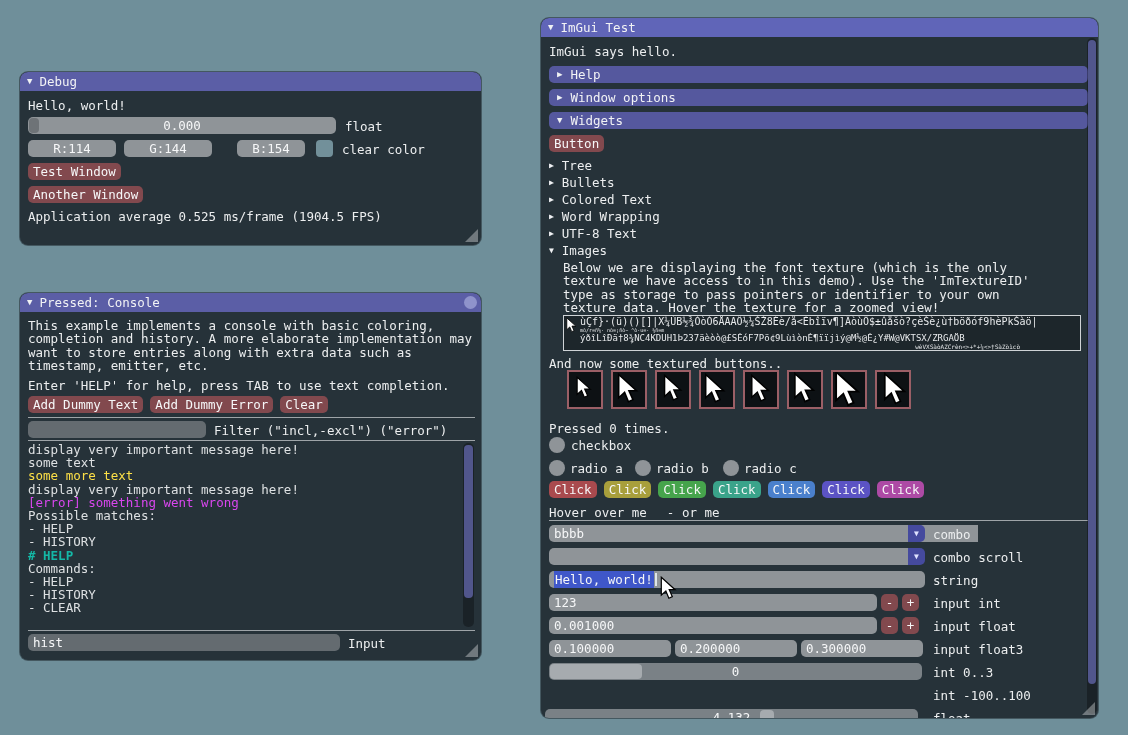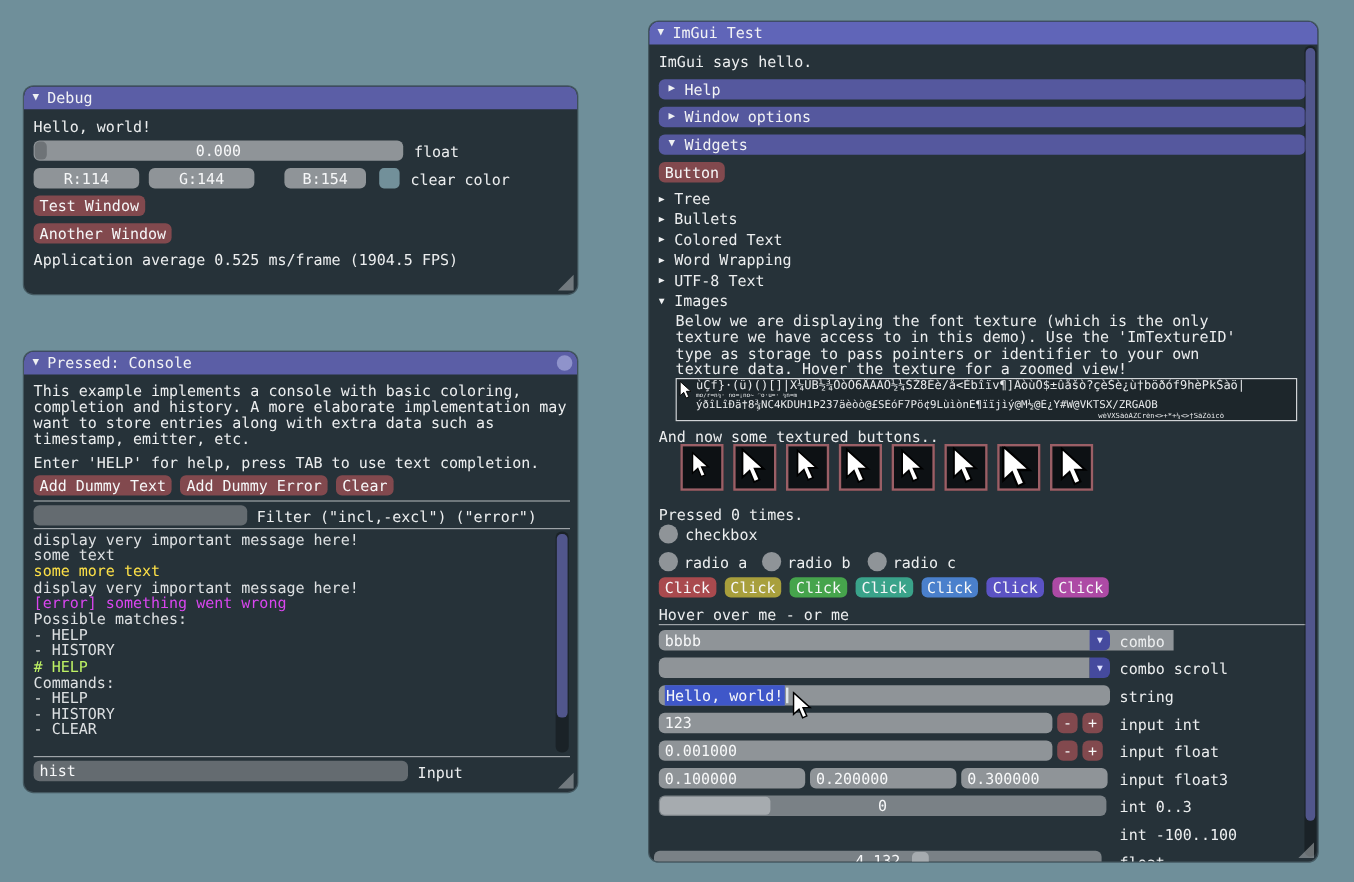--- a/index.html
+++ b/index.html
@@ -242,7 +242,7 @@
       <div class="btn inline" style="background: rgb(173, 74, 165);">Click</div>
     </div>
 
-    <div class="flexrow" style="left:8px;top:487px;gap:8px">
+    <div class="flexrow" style="left:8px;top:487px;gap:20px">
       <span>Hover over me</span>
       <span>- or me</span>
     </div>

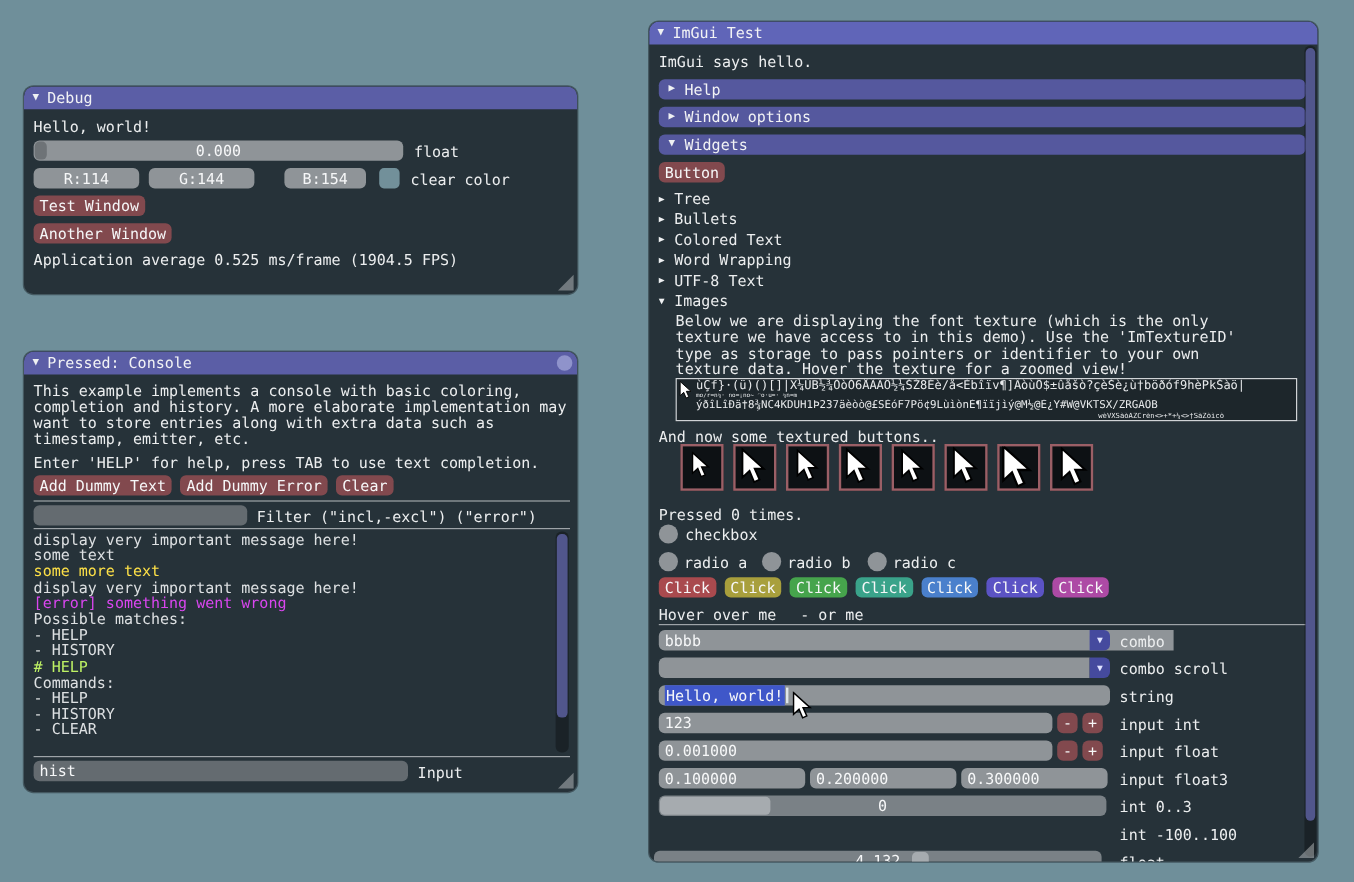--- a/index.html
+++ b/index.html
@@ -116,7 +116,7 @@
       <div class="logline" style="color: rgb(221, 224, 226);">Possible matches:</div>
       <div class="logline" style="color: rgb(221, 224, 226);">- HELP</div>
       <div class="logline" style="color: rgb(221, 224, 226);">- HISTORY</div>
-      <div class="logline" style="color: #bef264;"># HELP</div>
+      <div class="logline" style="color: #14b8a6; font-weight: bold;"># HELP</div>
       <div class="logline" style="color: rgb(221, 224, 226);">Commands:</div>
       <div class="logline" style="color: rgb(221, 224, 226);">- HELP</div>
       <div class="logline" style="color: rgb(221, 224, 226);">- HISTORY</div>

